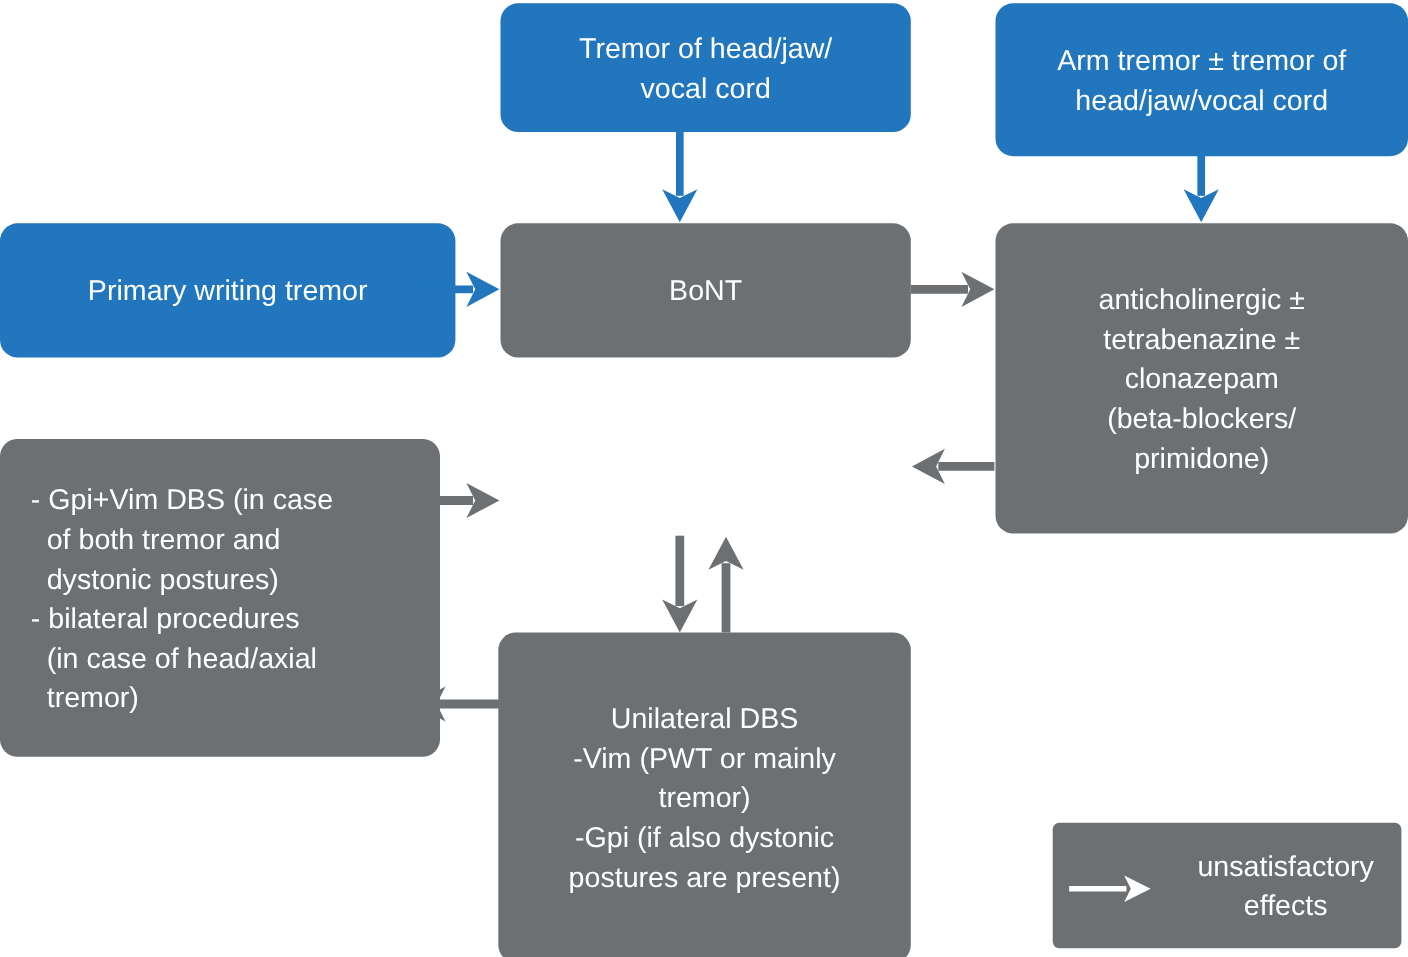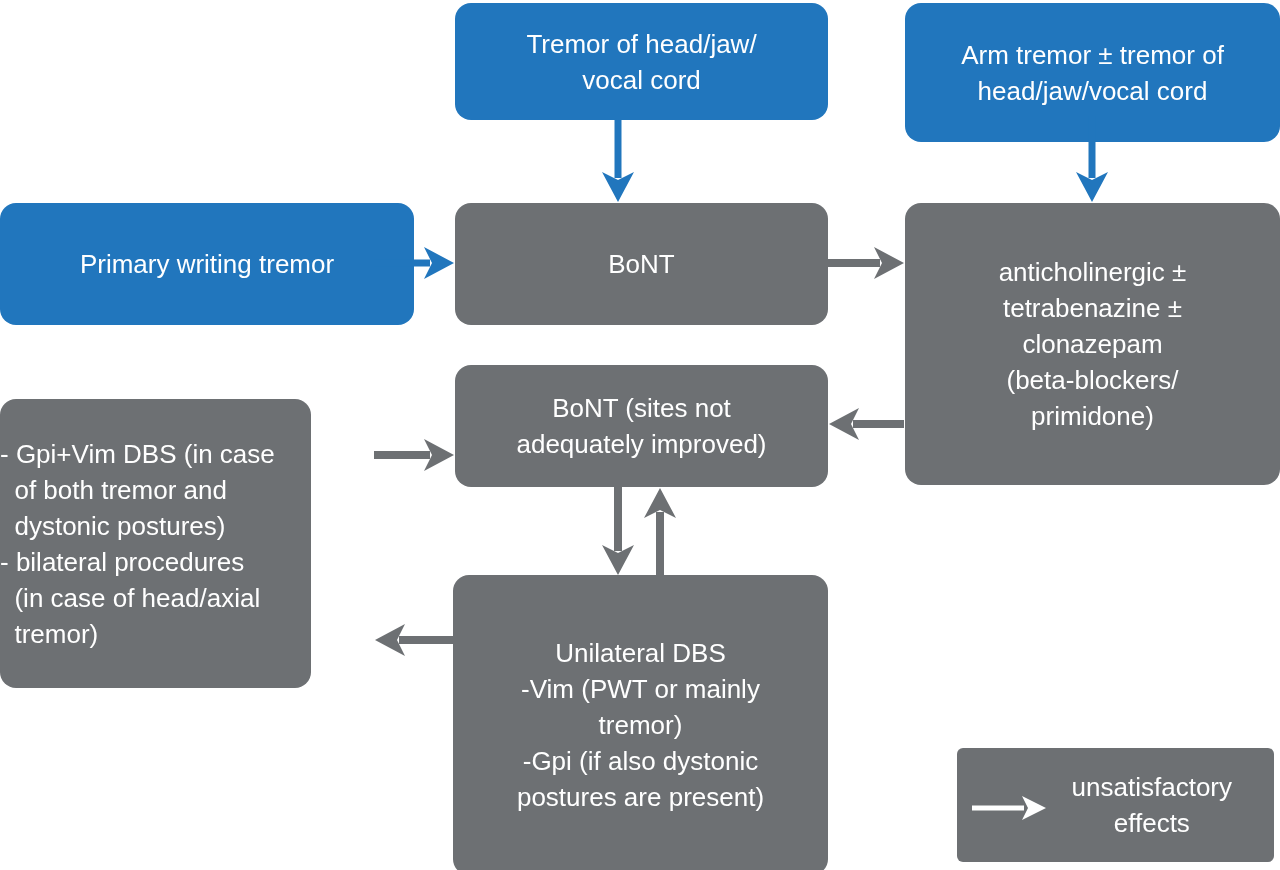--- a/index.html
+++ b/index.html
@@ -85,10 +85,6 @@
     <span>BoNT</span>
   </div>
 
-  <div class="box gray" id="node-bont-sites">
-    <span>BoNT (sites not
-adequately improved)</span>
-  </div>
 
   <div class="box gray" id="node-dbs-options">
     <span>- Gpi+Vim DBS (in case

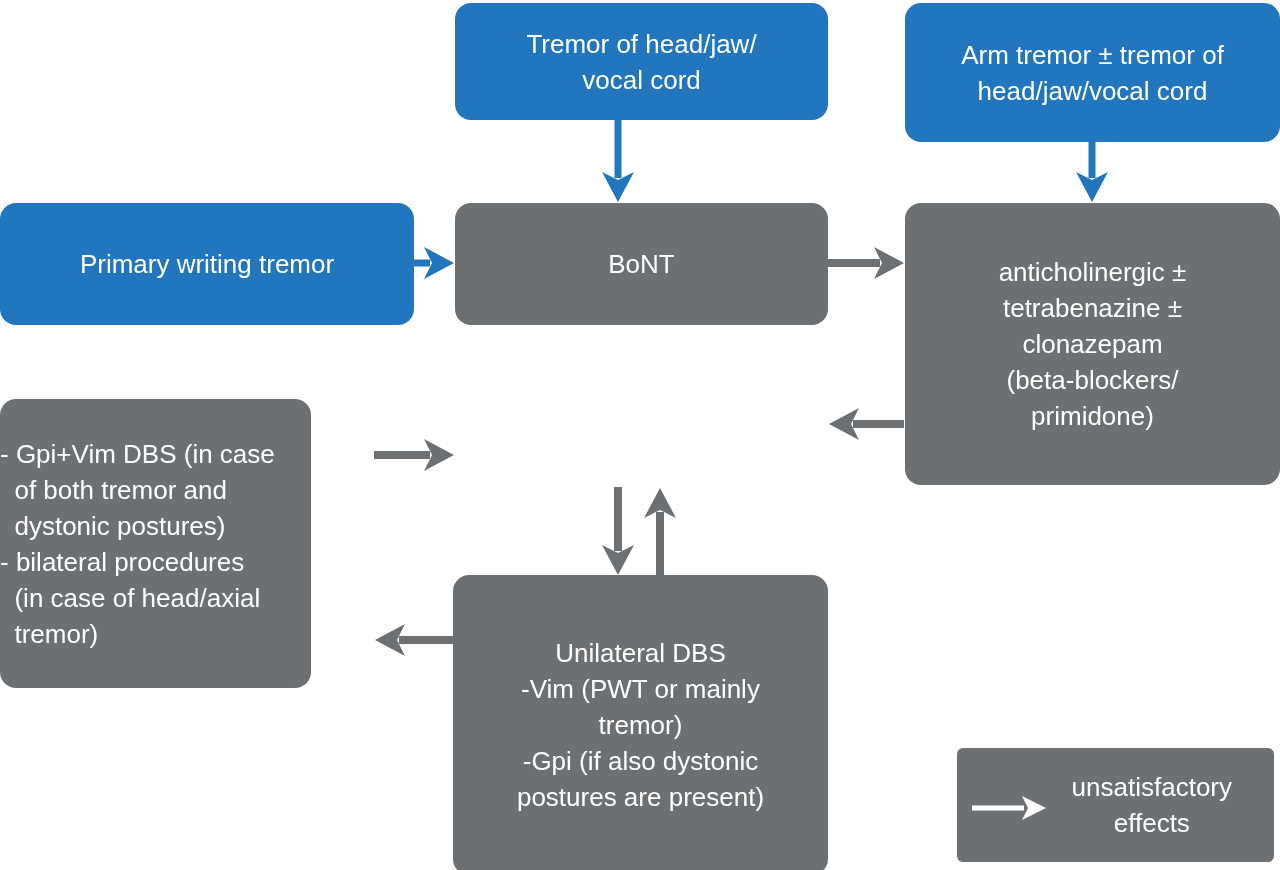--- a/index.html
+++ b/index.html
@@ -33,9 +33,9 @@
   #node-bont          { left: 455px; top: 203px; width: 373px; height: 122px; }
   #node-anticholinergic { left: 905px; top: 203px; width: 375px; height: 282px; }
   #node-bont-sites    { left: 455px; top: 365px; width: 373px; height: 122px; }
-  #node-dbs-options   { left: 0;     top: 399px; width: 311px; height: 289px;
+  #node-dbs-options   { left: 0;     top: 399px; width: 400px; height: 289px;
                         justify-content: flex-start; text-align: left;
-                        padding-left: 0; white-space: pre-wrap; }
+                        padding-left: 28px; white-space: pre-wrap; }
   #node-unilateral-dbs{ left: 453px; top: 575px; width: 375px; height: 300px; }
   #legend-box         { left: 957px; top: 748px; width: 317px; height: 114px;
                         border-radius: 6px; justify-content: flex-end;

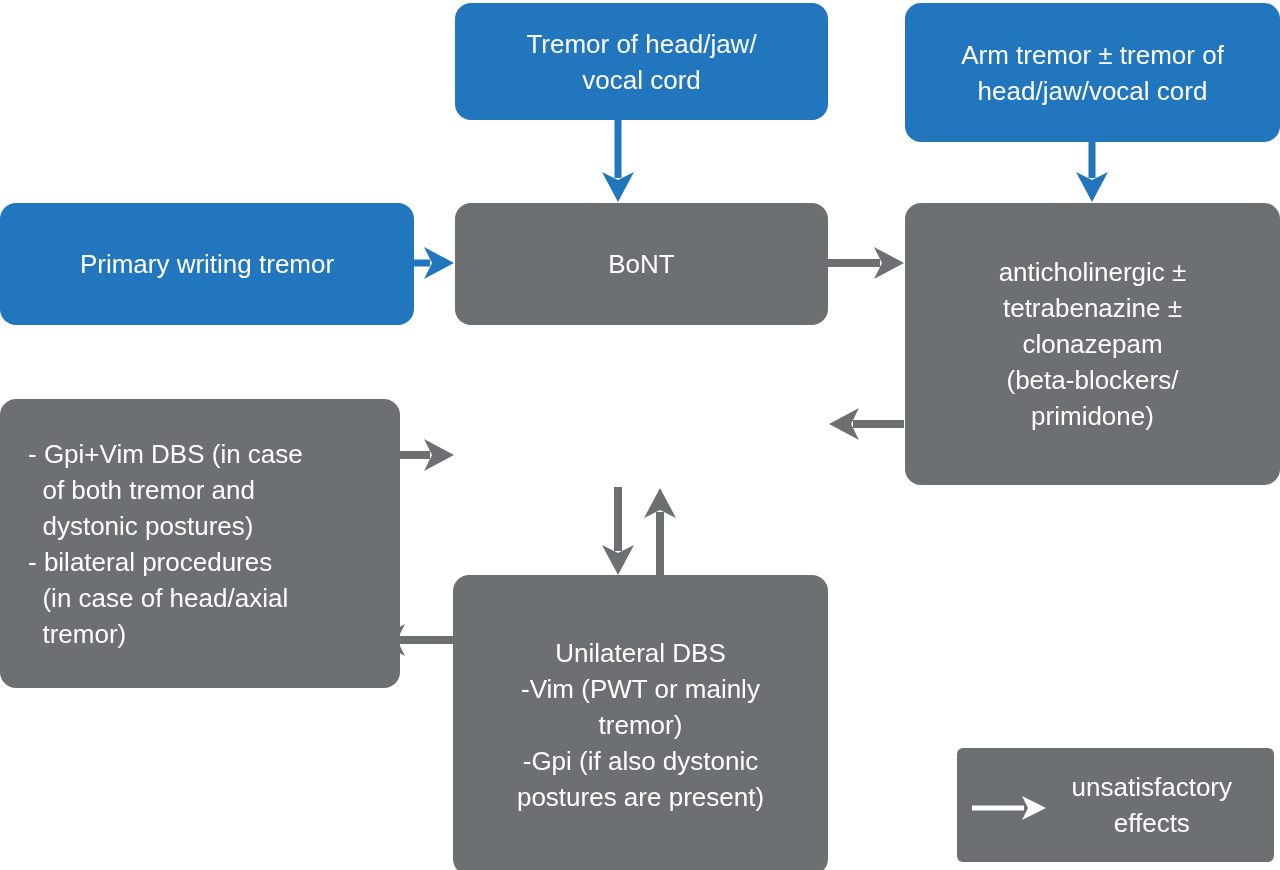--- a/index.html
+++ b/index.html
@@ -39,7 +39,7 @@
   #node-unilateral-dbs{ left: 453px; top: 575px; width: 375px; height: 300px; }
   #legend-box         { left: 957px; top: 748px; width: 317px; height: 114px;
                         border-radius: 6px; justify-content: flex-end;
-                        padding-right: 42px; }
+                        padding-right: 25px; }
 
   .arrows-layer {
     position: absolute;

